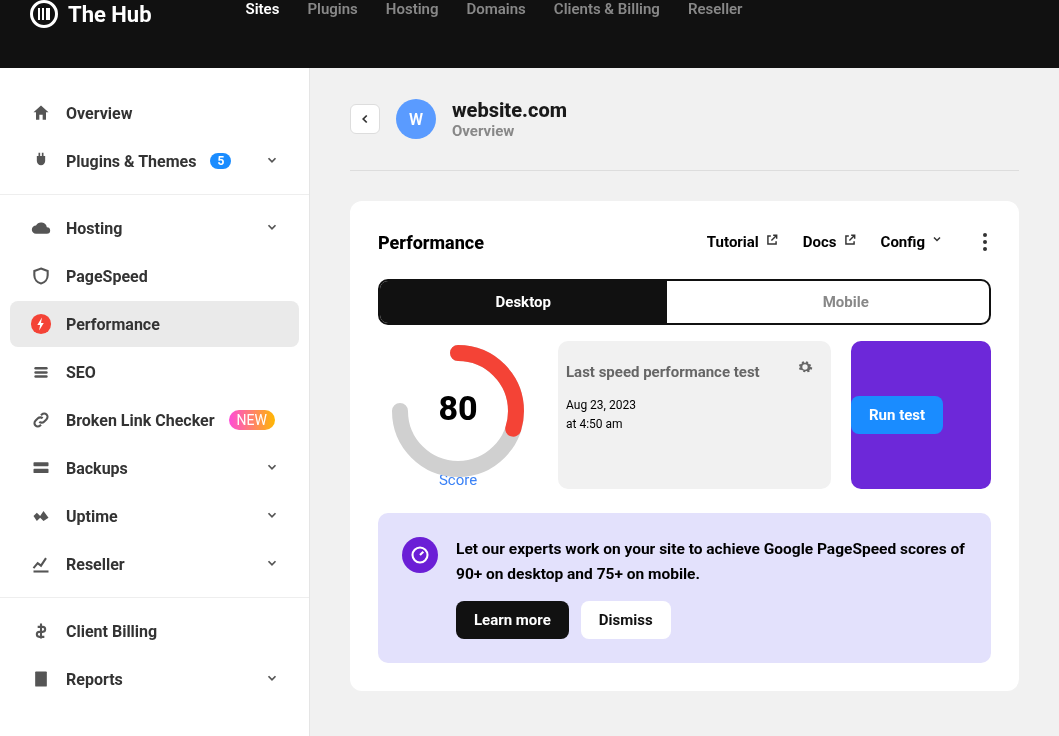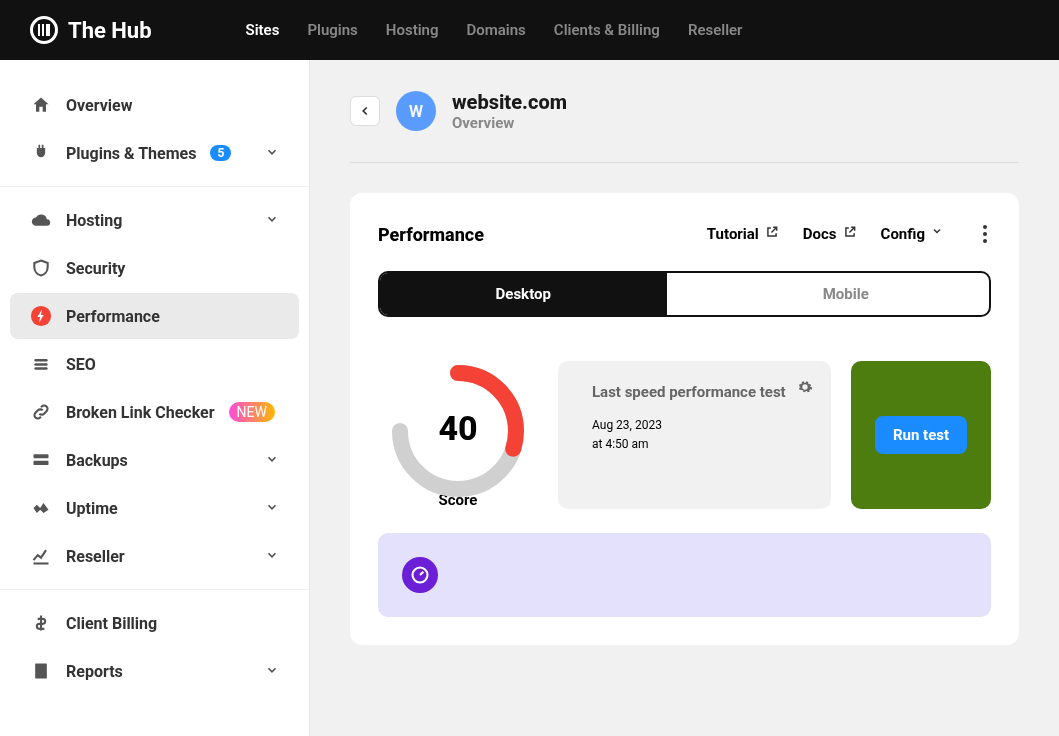--- a/index.html
+++ b/index.html
@@ -5,7 +5,7 @@
 * { margin: 0; padding: 0; box-sizing: border-box; font-family: -apple-system, BlinkMacSystemFont, "Segoe UI", Roboto, sans-serif; }
 body { background: #f1f1f1; width: 1059px; height: 736px; overflow: hidden; }
 
-.topbar { background: #111; height: 60px; display: flex; align-items: center; padding: 0 30px; gap: 30px; }
+.topbar { background: #111; height: 68px; display: flex; align-items: flex-start; padding: 0 30px; gap: 30px; }
 .logo { display: flex; align-items: center; gap: 10px; color: #fff; font-size: 22px; font-weight: 700; }
 .logo-icon { width: 28px; height: 28px; border: 3px solid #fff; border-radius: 50%; display: flex; align-items: center; justify-content: center; }
 .logo-icon::after { content: ""; width: 12px; height: 12px; background: linear-gradient(to right, #fff 2px, transparent 2px, transparent 4px, #fff 4px, #fff 6px, transparent 6px, transparent 8px, #fff 8px); }

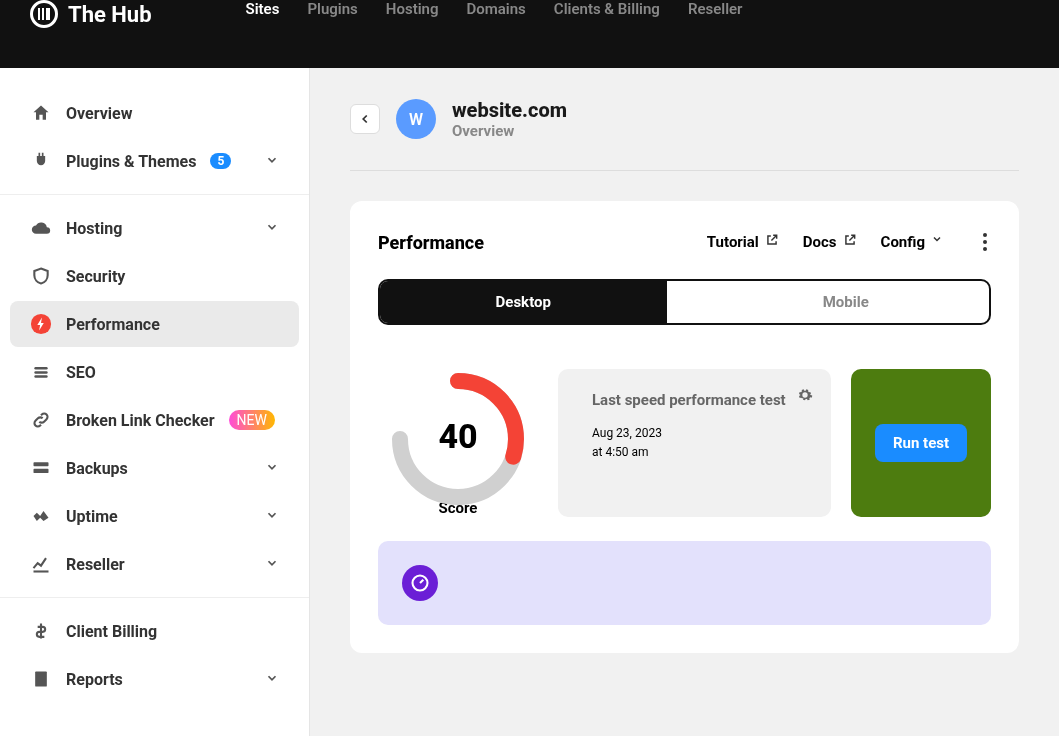--- a/index.html
+++ b/index.html
@@ -127,7 +127,7 @@
               <path d="M12 3l8 3v5c0 5-3.5 9-8 10-4.5-1-8-5-8-10V6z"></path>
             </svg>
           </span>
-        <span>Security</span>
+        <span>PageSpeed</span>
       </div>
       <div class="side-item active">
         <span class="side-icon">

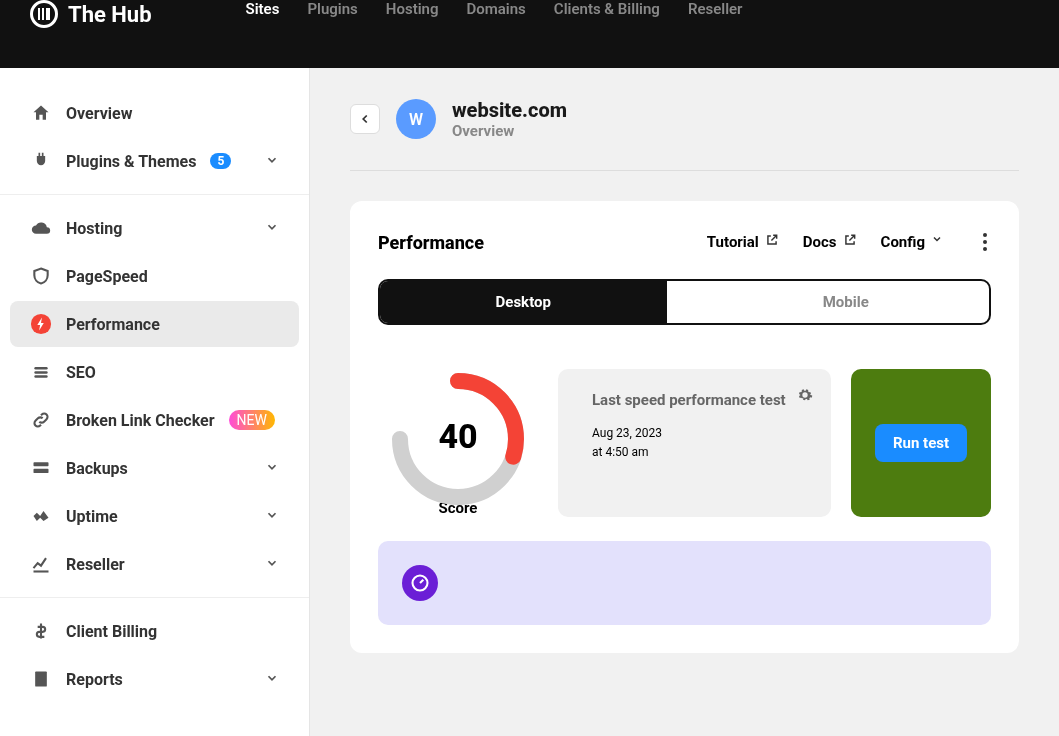--- a/index.html
+++ b/index.html
@@ -39,7 +39,7 @@
 .more-icon { display: flex; flex-direction: column; gap: 3px; cursor: pointer; padding: 4px; margin-left: 12px; }
 .more-icon span { width: 4px; height: 4px; background: #333; border-radius: 50%; }
 
-.tabs { display: flex; border: 2px solid #111; border-radius: 10px; overflow: hidden; margin-bottom: 44px; gap: 36px; }
+.tabs { display: flex; border: 2px solid #111; border-radius: 10px; overflow: hidden; margin-bottom: 16px; gap: 36px; }
 .tab { flex: 1; text-align: center; padding: 12px; font-size: 15px; font-weight: 700; cursor: pointer; color: #888; }
 .tab.active { background: #111; color: #fff; }
 

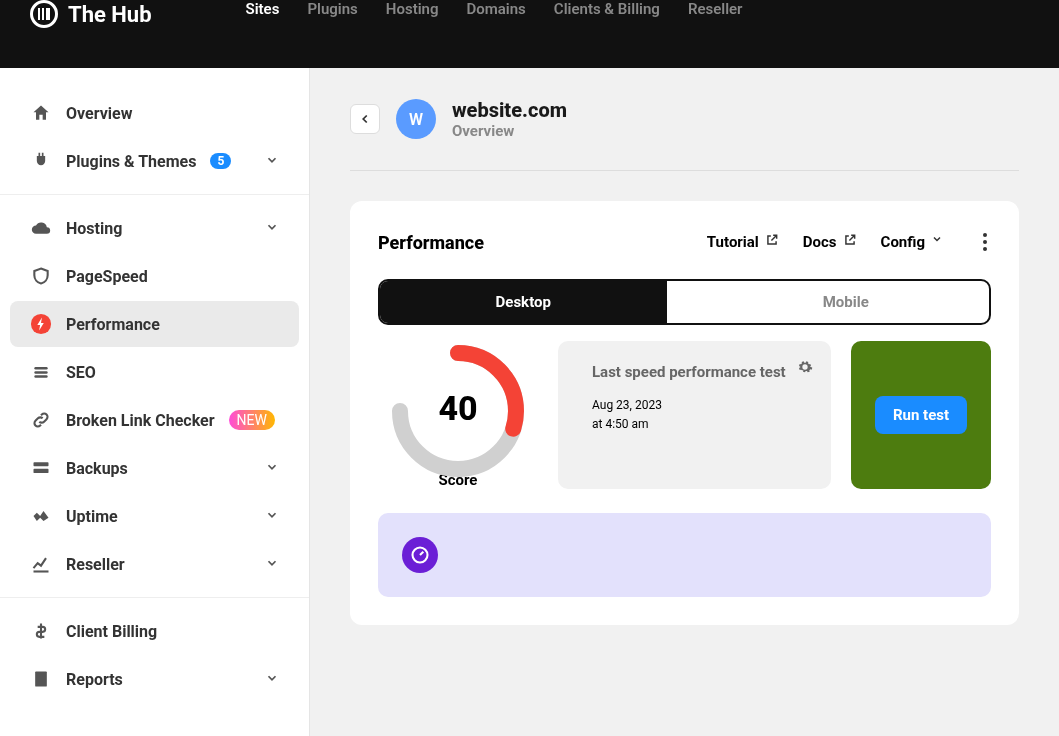--- a/index.html
+++ b/index.html
@@ -50,7 +50,7 @@
 .gauge-num { position: absolute; top: 48%; left: 50%; transform: translate(-50%, -50%); font-size: 34px; font-weight: 800; }
 .gauge-label { font-size: 15px; font-weight: 700; color: #000000; margin-top: -10px; }
 
-.info-box { flex: 1; background: #f1f1f1; border-radius: 10px; padding: 20px 34px; position: relative; }
+.info-box { flex: 1; background: #f1f1f1; border-radius: 10px; padding: 20px 8px; position: relative; }
 .info-label { color: #666; font-size: 15px; font-weight: 700; margin-bottom: 12px; line-height: 1.5; }
 .info-date { font-size: 12px; font-weight: 400; line-height: 1.6; }
 .gear { position: absolute; top: 18px; right: 18px; color: #666; cursor: pointer; }

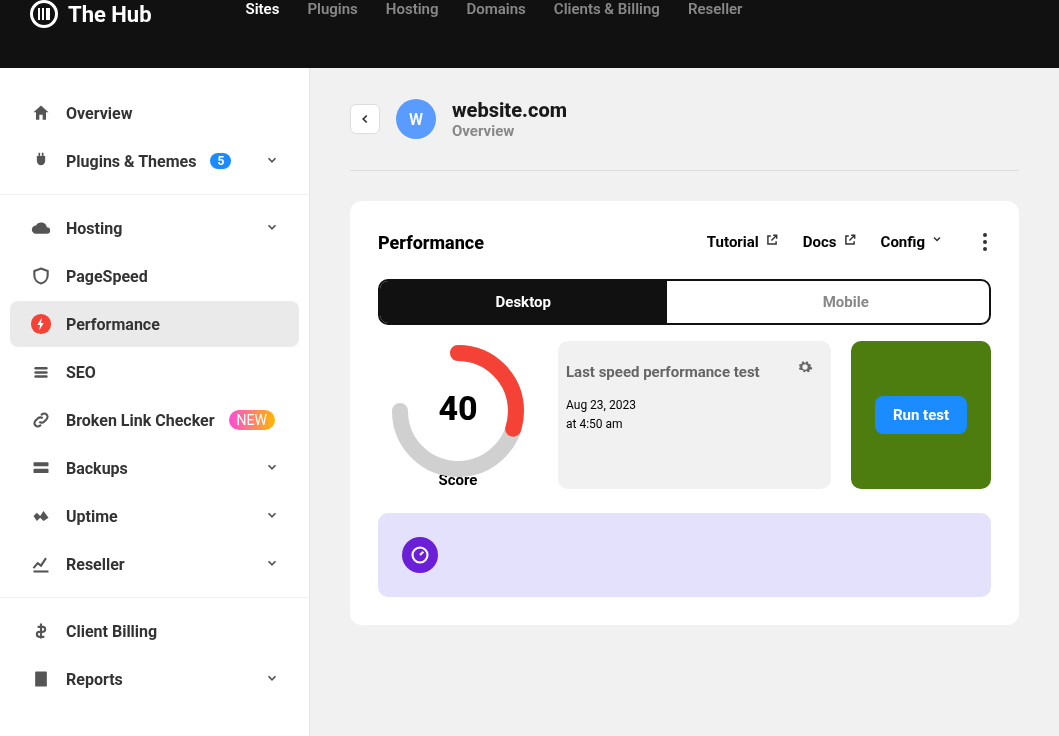--- a/index.html
+++ b/index.html
@@ -275,7 +275,7 @@
               <circle cx="70" cy="70" r="58" stroke="#d0d0d0" stroke-width="16" fill="none" stroke-dasharray="273 365" stroke-linecap="round"></circle>
               <circle cx="70" cy="70" r="58" stroke="#f44336" stroke-width="16" fill="none" stroke-dasharray="109 365" stroke-linecap="round"></circle>
             </svg>
-            <div class="gauge-num">40</div>
+            <div class="gauge-num">80</div>
           </div>
           <div class="gauge-label">Score</div>
         </div>

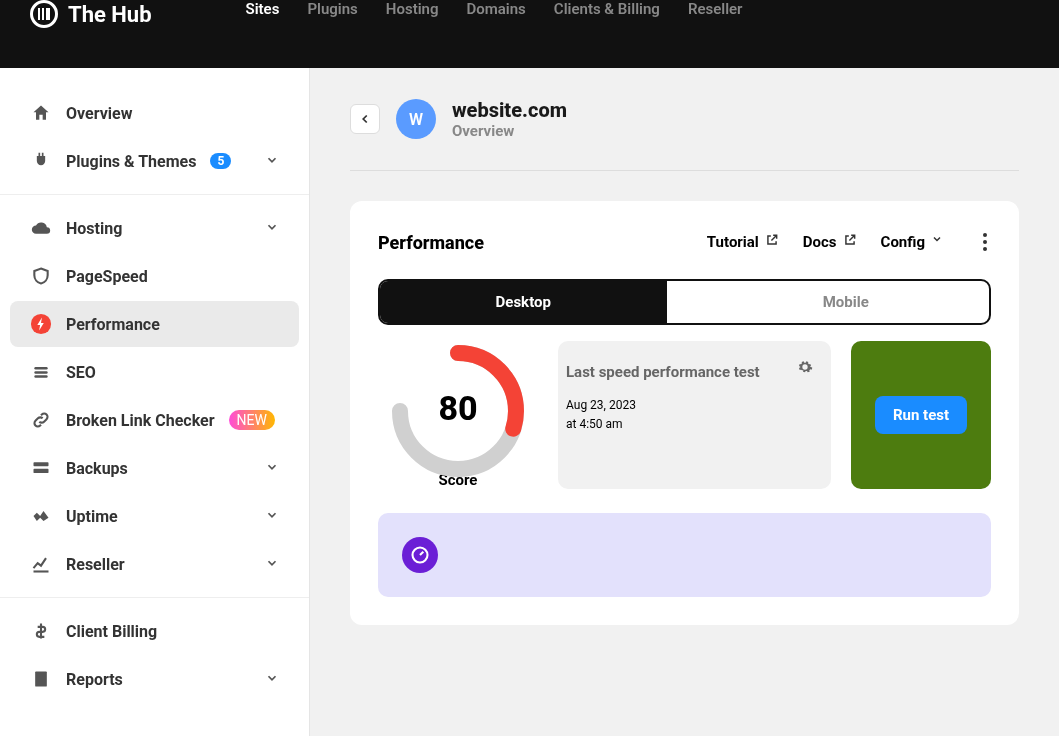--- a/index.html
+++ b/index.html
@@ -55,7 +55,7 @@
 .info-date { font-size: 12px; font-weight: 400; line-height: 1.6; }
 .gear { position: absolute; top: 18px; right: 18px; color: #666; cursor: pointer; }
 
-.run-box { flex: 0 0 140px; background: #4d7c0f; border-radius: 10px; display: flex; align-items: center; justify-content: center; }
+.run-box { flex: 0 0 140px; background: #6d28d9; border-radius: 10px; display: flex; align-items: center; }
 .run-btn { background: #1a8cff; color: #fff; border: none; padding: 10px 18px; border-radius: 8px; font-size: 15px; font-weight: 700; cursor: pointer; }
 
 .promo { background: #e3e1fc; border-radius: 10px; padding: 24px; display: flex; gap: 18px; }

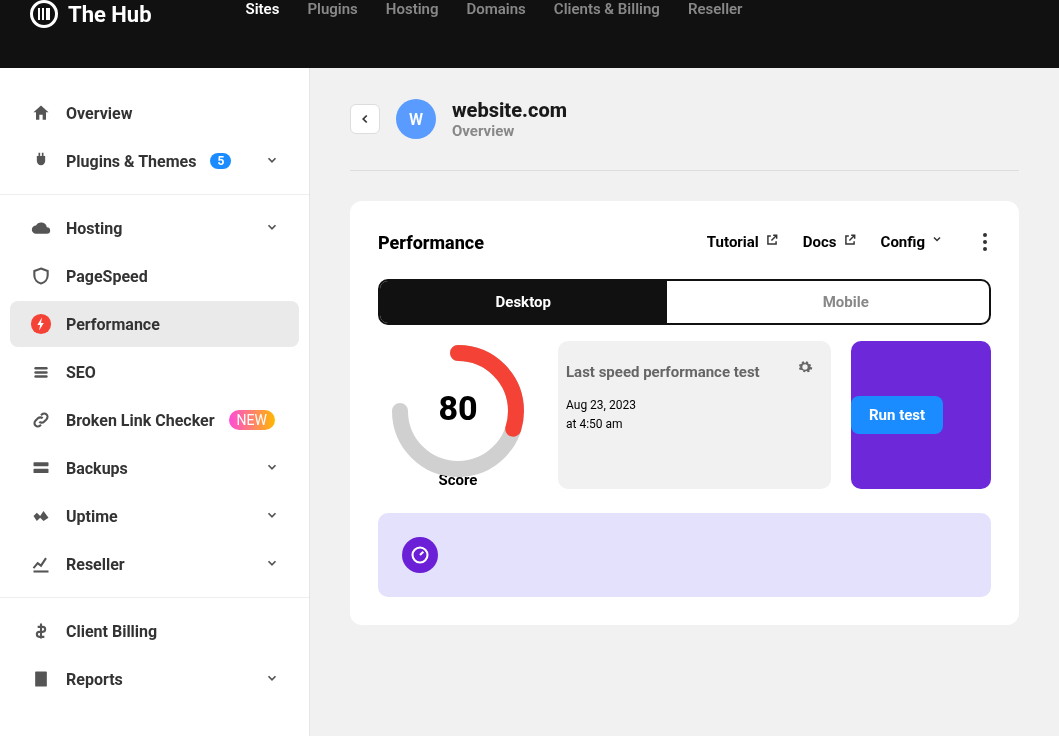--- a/index.html
+++ b/index.html
@@ -48,7 +48,7 @@
 .gauge { position: relative; width: 140px; height: 140px; }
 .gauge svg { transform: rotate(-90deg); }
 .gauge-num { position: absolute; top: 48%; left: 50%; transform: translate(-50%, -50%); font-size: 34px; font-weight: 800; }
-.gauge-label { font-size: 15px; font-weight: 700; color: #000000; margin-top: -10px; }
+.gauge-label { font-size: 15px; font-weight: 400; color: #3b82f6; margin-top: -10px; }
 
 .info-box { flex: 1; background: #f1f1f1; border-radius: 10px; padding: 20px 8px; position: relative; }
 .info-label { color: #666; font-size: 15px; font-weight: 700; margin-bottom: 12px; line-height: 1.5; }

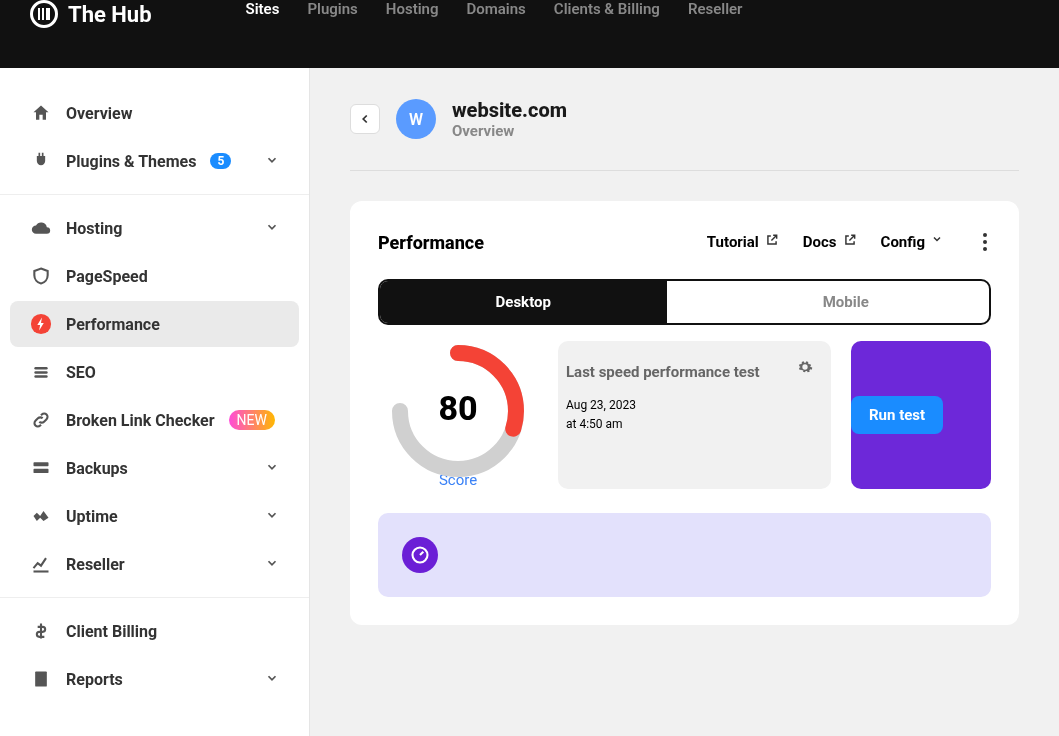--- a/index.html
+++ b/index.html
@@ -301,6 +301,13 @@
               <path d="M12 12l4-4"></path>
             </svg>
         </div>
+        <div>
+          <div class="promo-text">Let our experts work on your site to achieve Google PageSpeed scores of 90+ on desktop and 75+ on mobile.</div>
+          <div class="promo-btns">
+            <button class="btn-dark">Learn more</button>
+            <button class="btn-light">Dismiss</button>
+          </div>
+        </div>
       </div>
     </div>
   </div>

